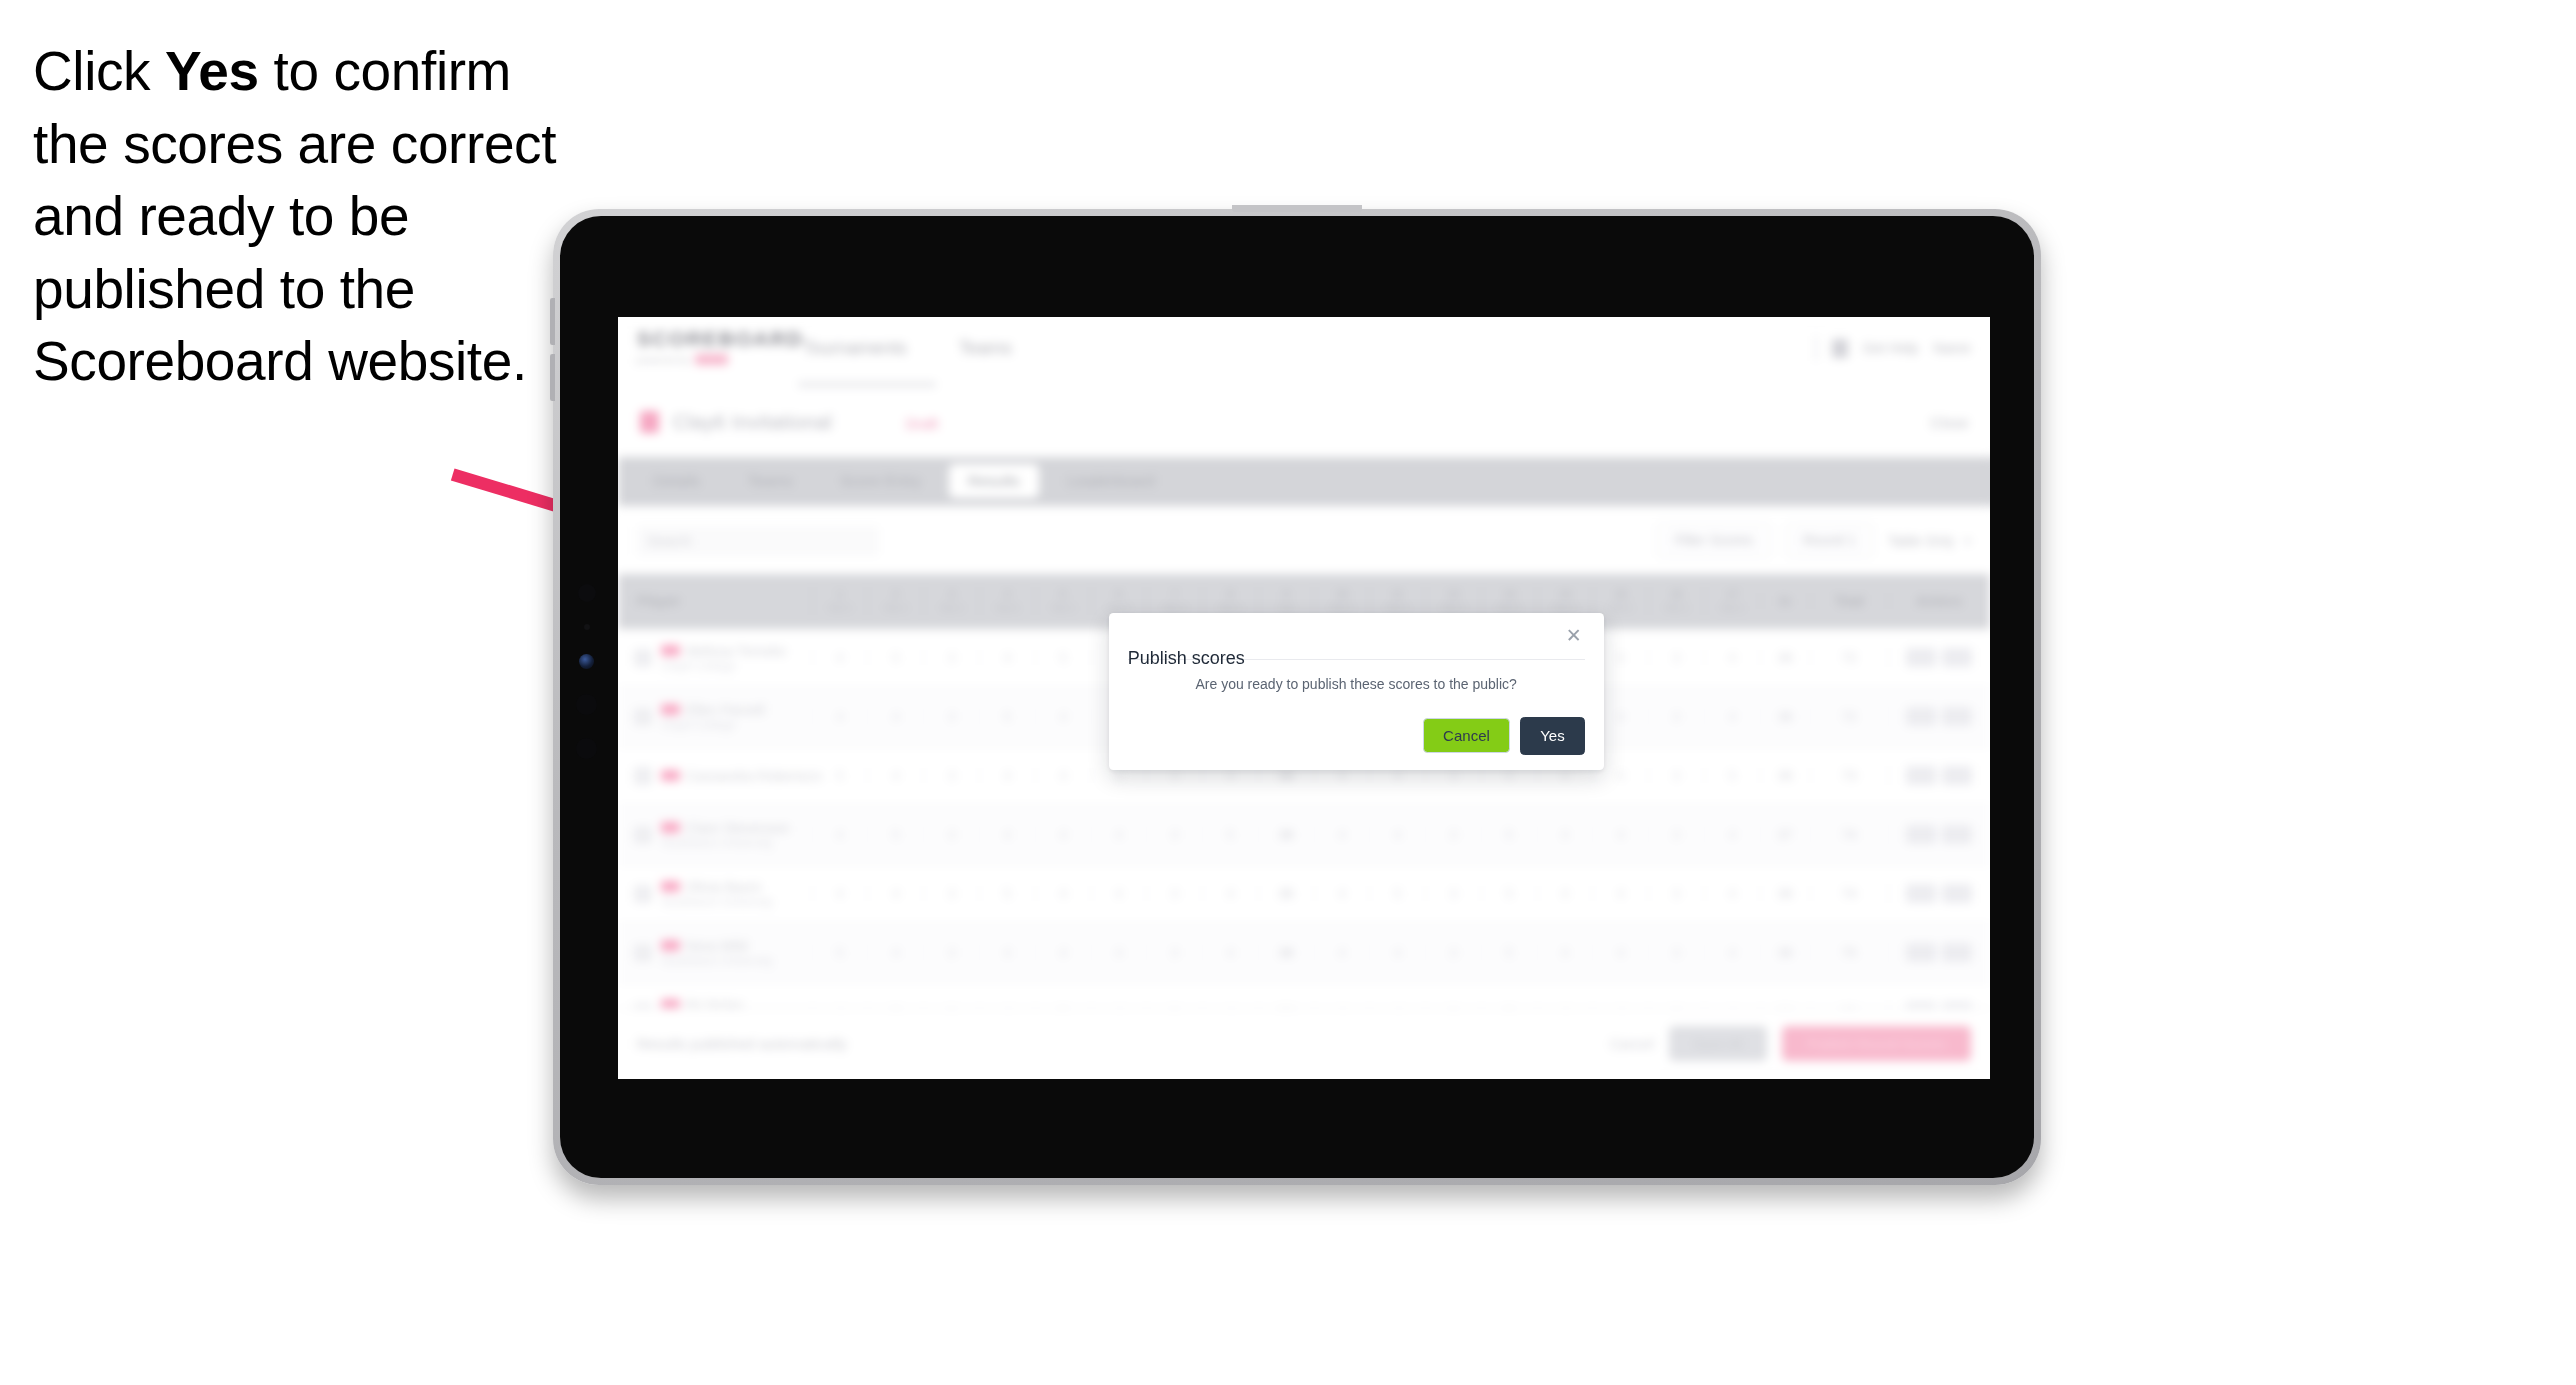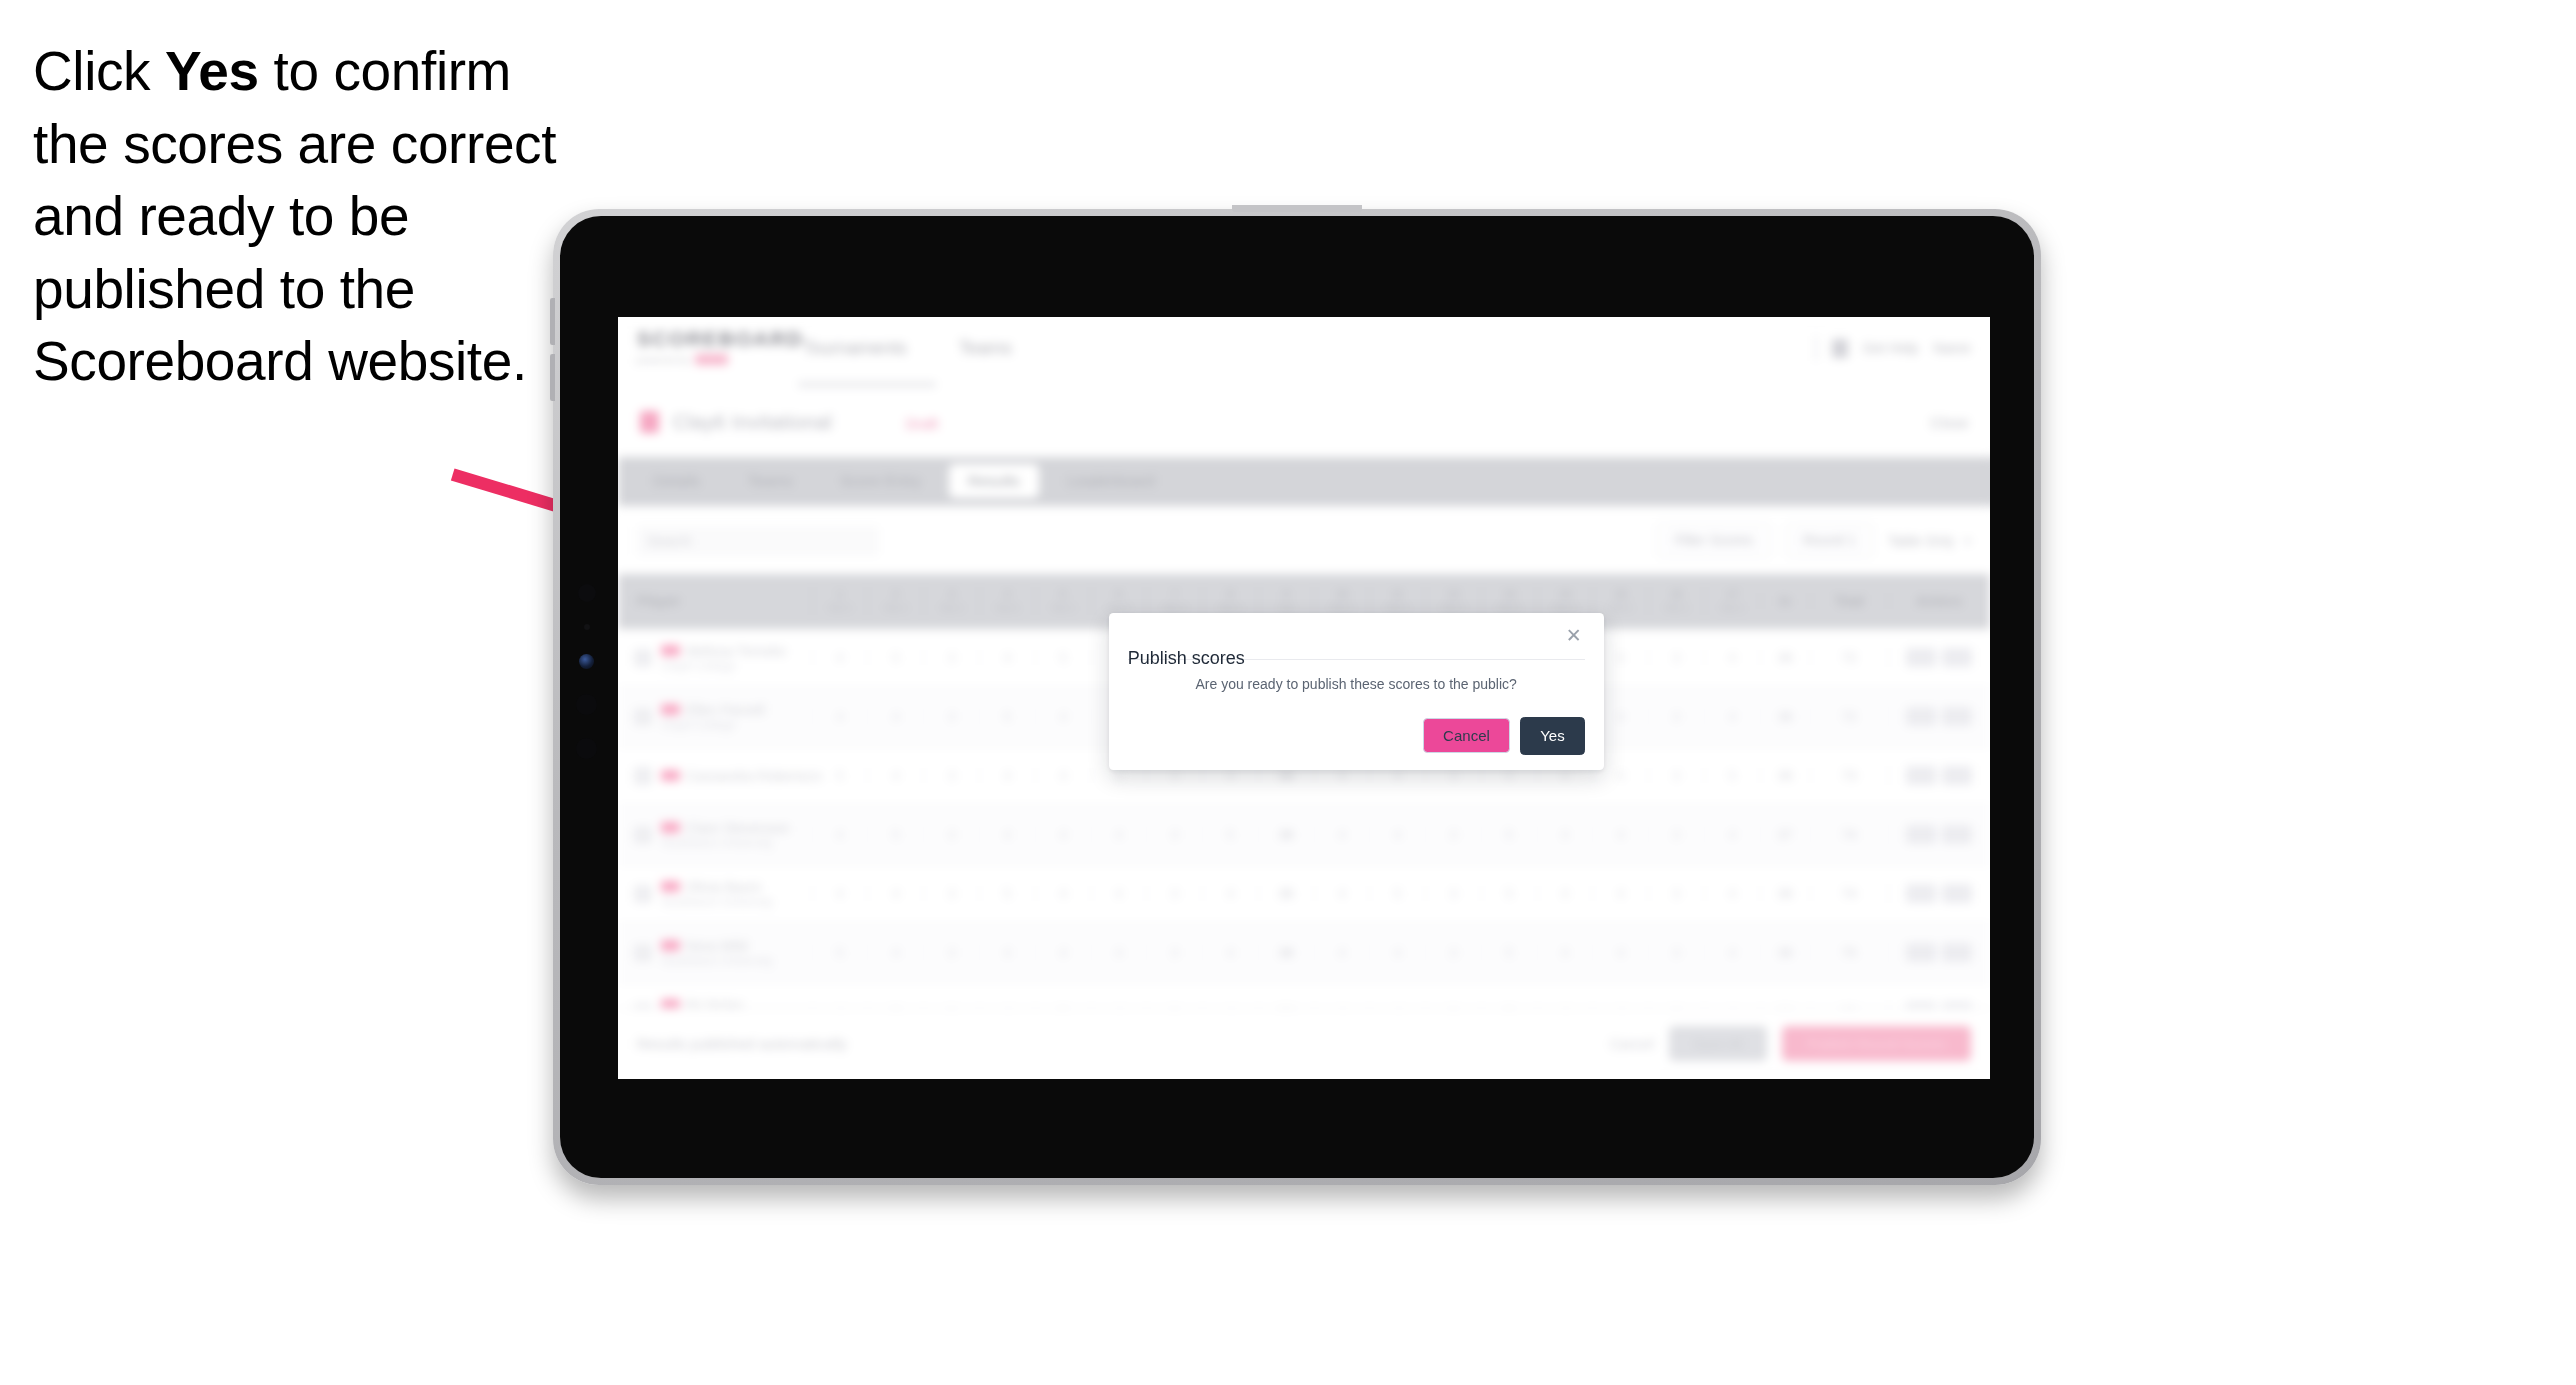--- a/index.html
+++ b/index.html
@@ -312,7 +312,7 @@
   }
   .btn-cancel {
     padding: 8px 19px; border: 0.7px solid #cdd7e6; border-radius: 4.4px;
-    background: #ec4899; font-size: 15px; color: #2e3b4e;
+    background: #84cc16; font-size: 15px; color: #2e3b4e;
     font-family: "Liberation Sans", sans-serif; cursor: pointer;
   }
   .btn-yes {

